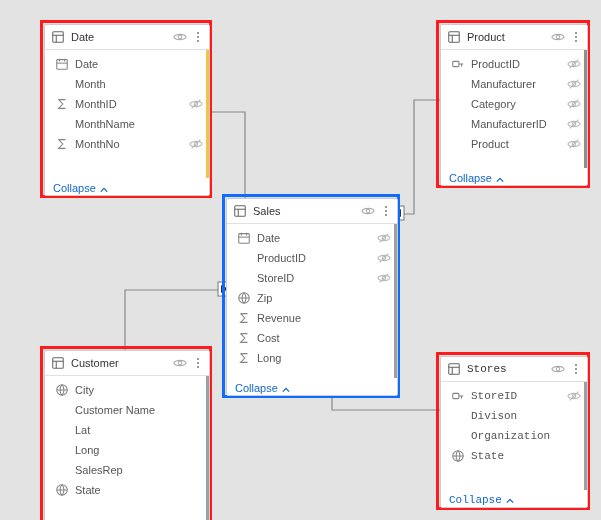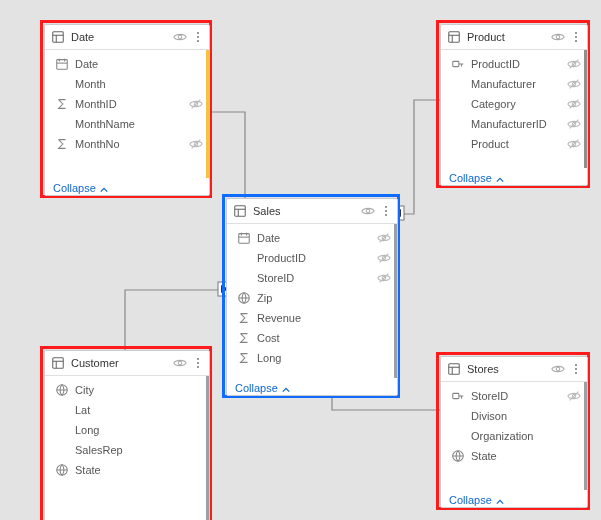--- a/index.html
+++ b/index.html
@@ -441,7 +441,7 @@
         </div>
       </div>
       <div class="frame red" style="left: 436px; top: 352px; width: 148px; height: 152px;"></div>
-      <div class="tbl" style="left: 440px; top: 356px; width: 146px; height: 150px;">
+      <div class="tbl" style="left: 440px; top: 356px; width: 146px; height: 150px; font-family: Liberation Mono, monospace;">
         <div class="hdr">
           <span class="ticon">
             <svg class="svg" viewBox="0 0 16 16">

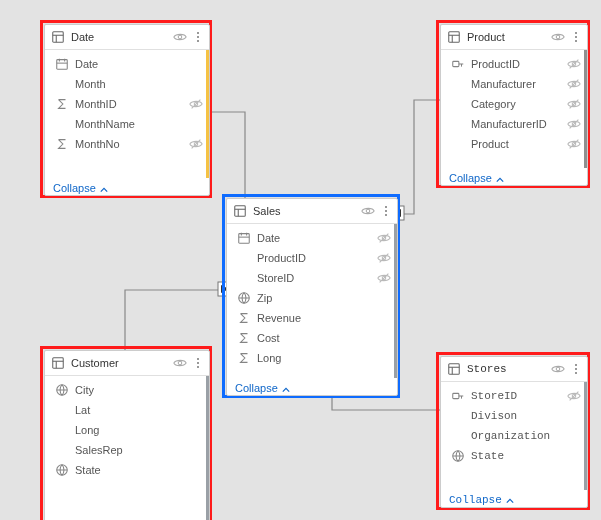--- a/index.html
+++ b/index.html
@@ -399,6 +399,15 @@
           </div>
           <div class="row">
             <span class="ficon"></span>
+            <span class="fname">Customer Name</span>
+            <span class="hide v-false"><svg class="svg" viewBox="0 0 16 16">
+                <path class="stroke" d="M1 8c2.5-4 12.5-4 14 0-2.5 4-12.5 4-14 0z"></path>
+                <circle class="stroke" cx="8" cy="8" r="2"></circle>
+                <line class="stroke" x1="3" y1="13" x2="13" y2="3"></line>
+              </svg></span>
+          </div>
+          <div class="row">
+            <span class="ficon"></span>
             <span class="fname">Lat</span>
             <span class="hide v-false"><svg class="svg" viewBox="0 0 16 16">
                 <path class="stroke" d="M1 8c2.5-4 12.5-4 14 0-2.5 4-12.5 4-14 0z"></path>

